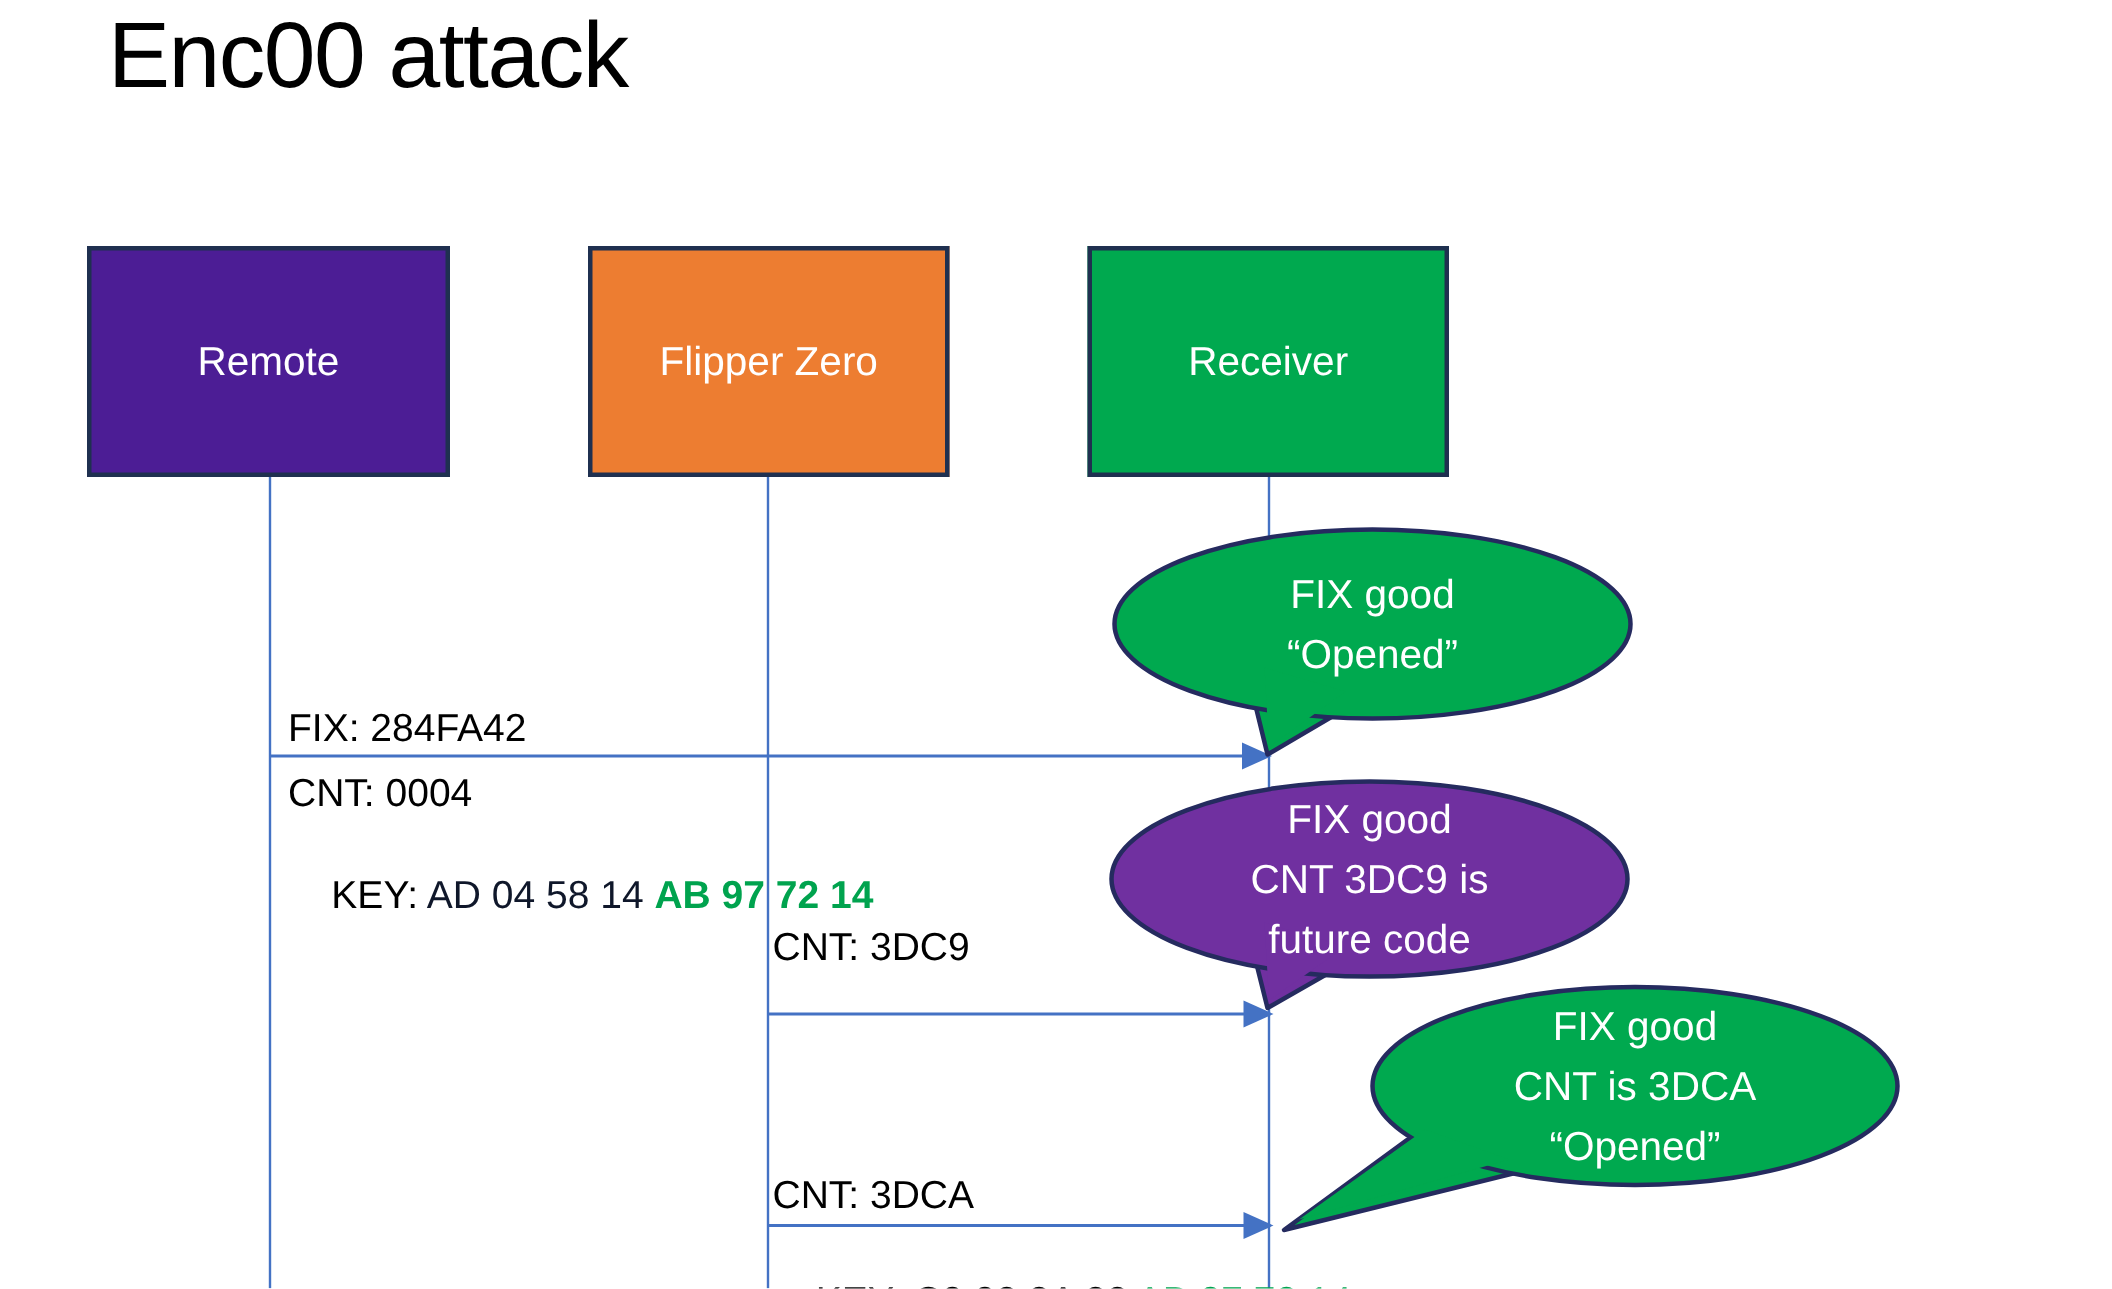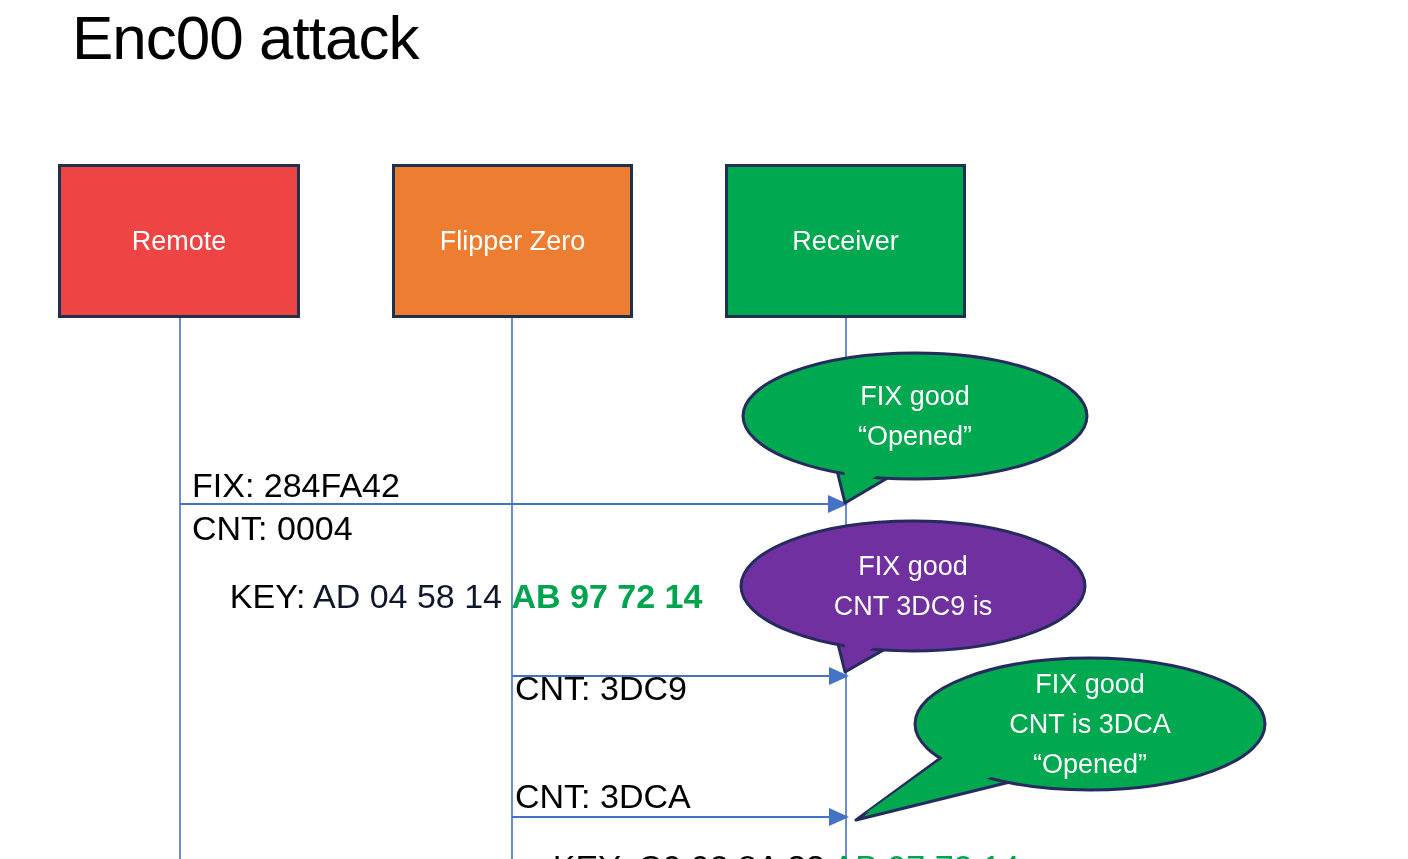--- a/index.html
+++ b/index.html
@@ -85,7 +85,7 @@
     </g>
   </svg>
 
-  <div class="actor-box" id="actor-remote" style="background: #ef4444; justify-content: center;">
+  <div class="actor-box" id="actor-remote" style="background: #4c1d95; justify-content: center;">
     <span class="actor-label">Remote</span>
   </div>
   <div class="actor-box" id="actor-receiver" style="background: rgb(0, 169, 79);">

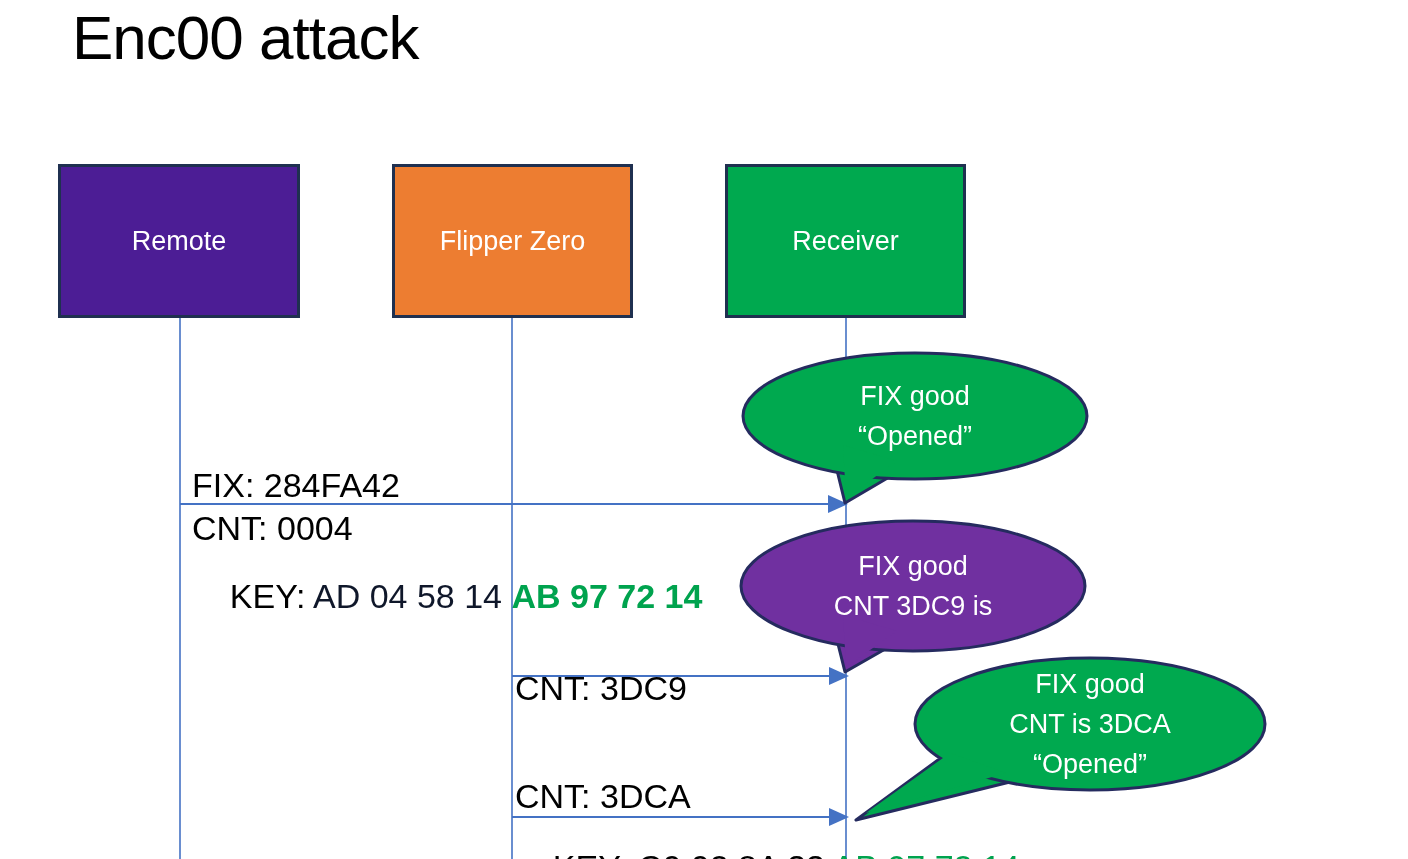--- a/index.html
+++ b/index.html
@@ -27,7 +27,7 @@
   #actor-receiver{ left: 725px; width: 241px; }
 
   .msg-line {
-    position: absolute; font-size: 34px; color: #000000;
+    position: absolute; font-size: 26px; color: #000000;
     white-space: pre; line-height: 30px;
   }
   .key-red   { color: #0f172a; }

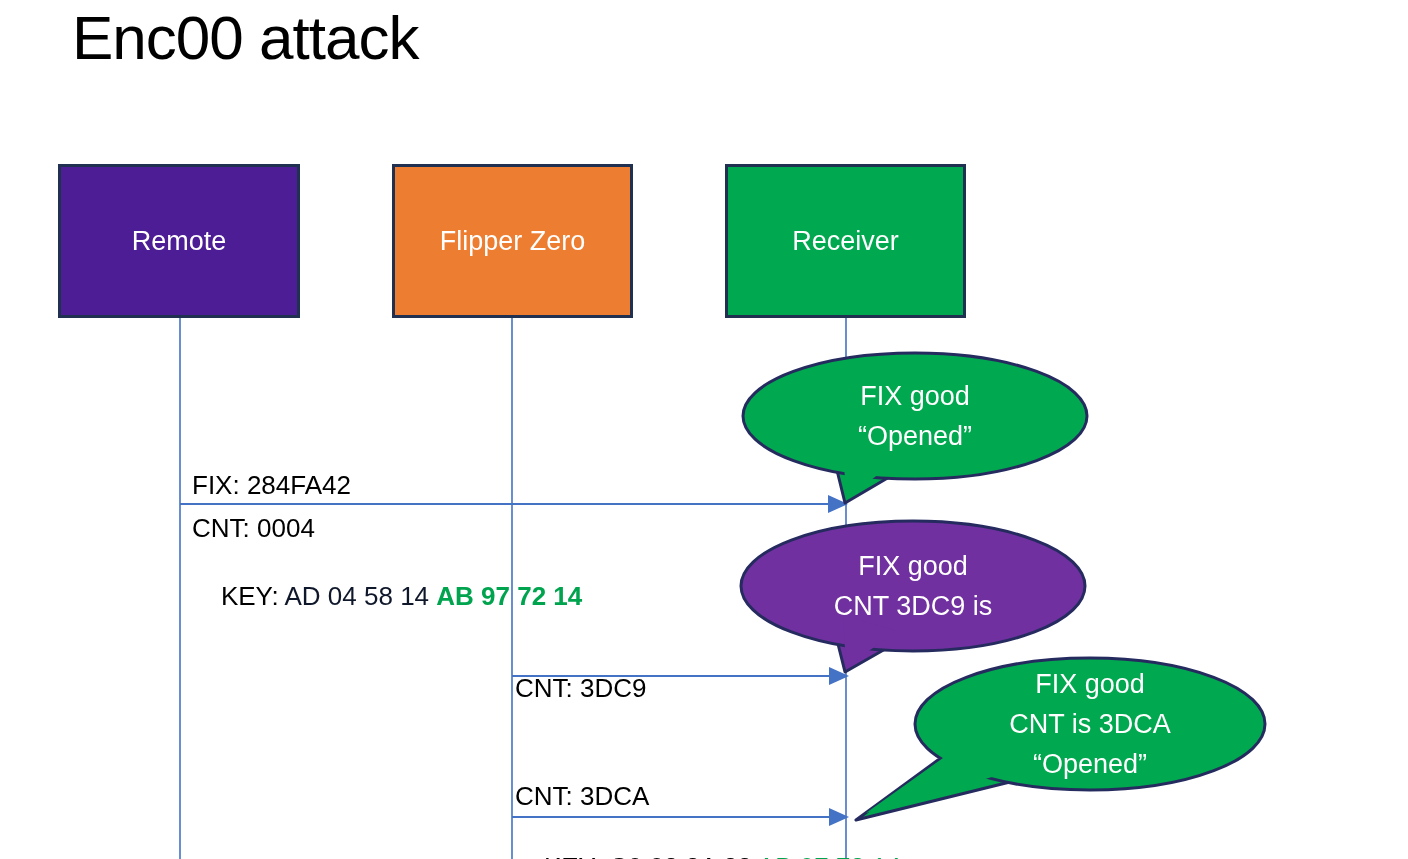--- a/index.html
+++ b/index.html
@@ -101,7 +101,7 @@
     <span>KEY: </span><span class="key-red">AD 04 58 14 </span><span class="key-green bold">AB 97 72 14</span>
   </div>
 
-  <div class="msg-line" style="left:515px; top:673px;">CNT: 3DC9</div>
+  <div class="msg-line" style="left:515px; top:616px;">CNT: 3DC9</div>
 
   <div class="msg-line" style="left:515px; top:781px;">CNT: 3DCA</div>
   <div class="msg-line" style="left:515px; top:822px;">

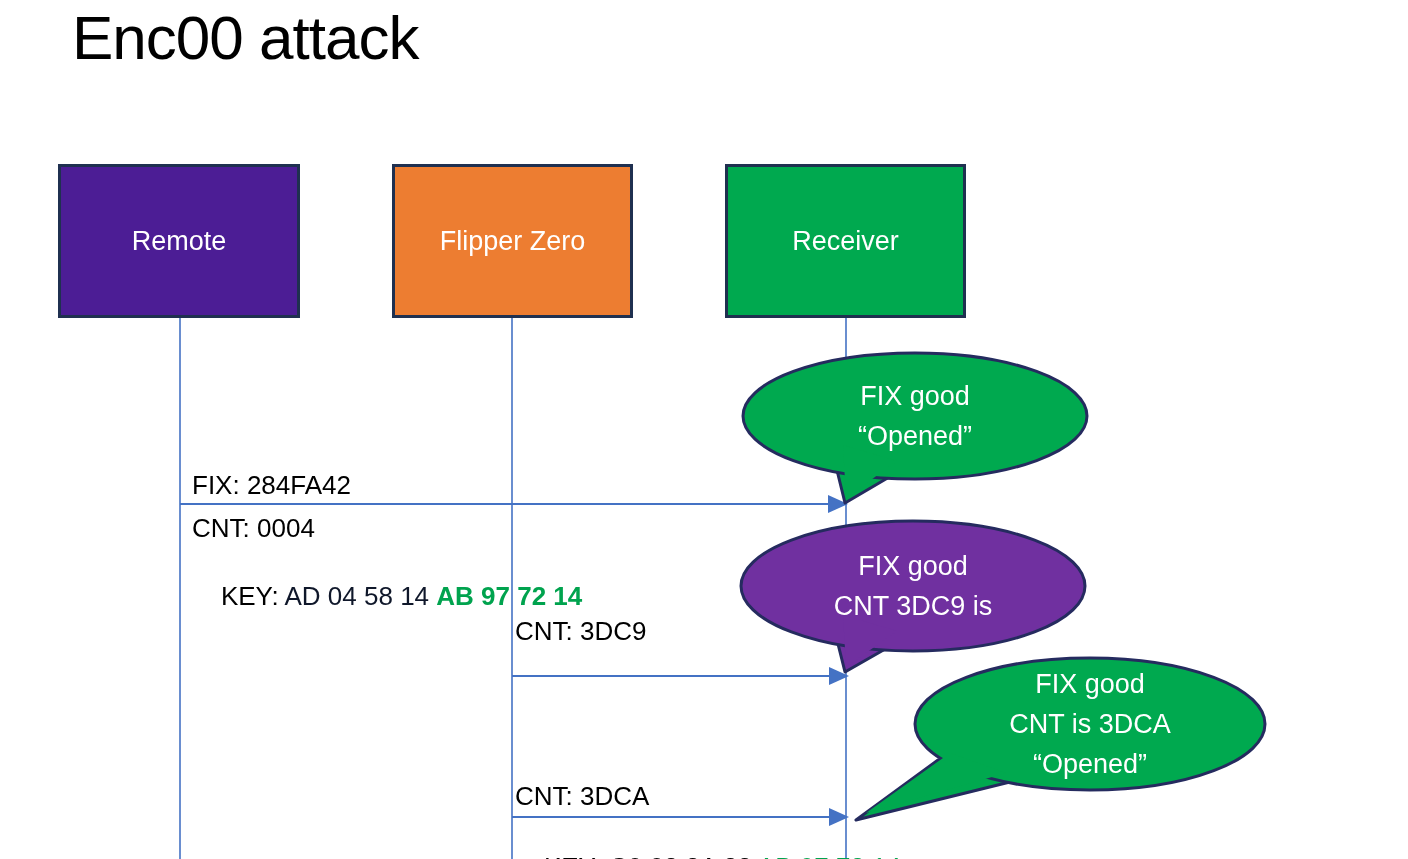--- a/index.html
+++ b/index.html
@@ -115,6 +115,7 @@
   <div class="bubble-text" id="bubble-text-2">
     <div>FIX good</div>
     <div>CNT 3DC9 is</div>
+    <div>future code</div>
   </div>
   <div class="bubble-text" id="bubble-text-3">
     <div>FIX good</div>

